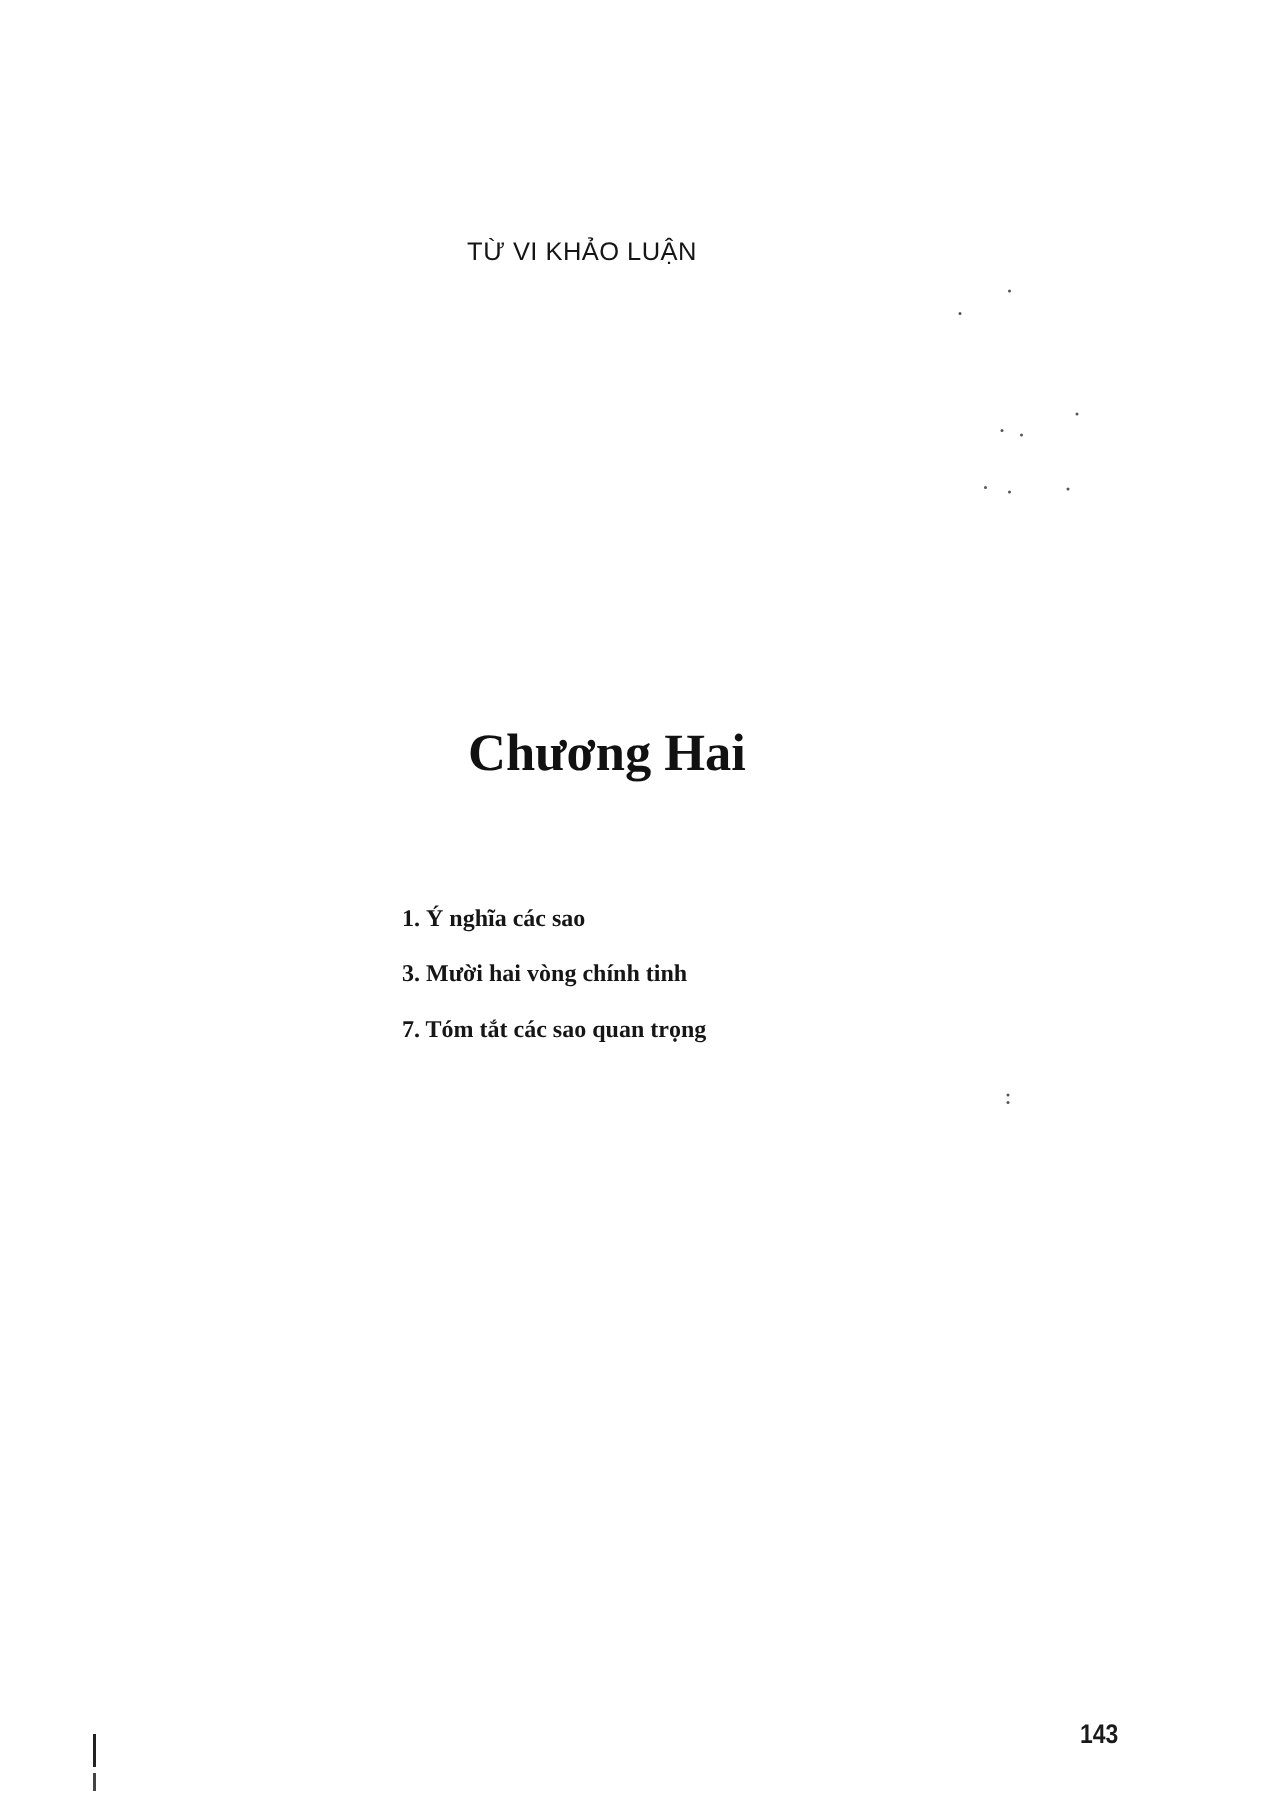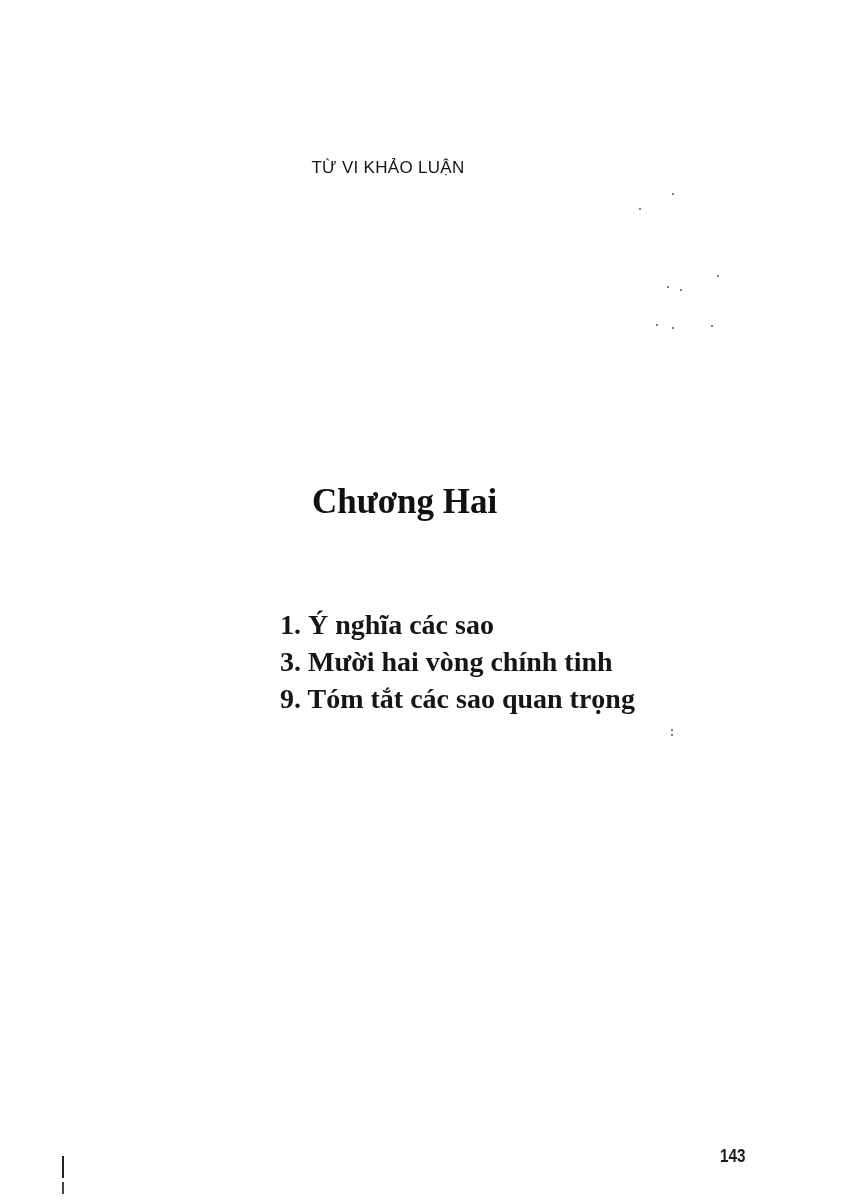--- a/index.html
+++ b/index.html
@@ -39,12 +39,12 @@
       position: absolute;
       left: 268px;
       top: 598px;
-      margin: 12px;
+      margin: 0;
       padding: 0;
       list-style: none;
       font-family: "Liberation Serif", serif;
       font-weight: bold;
-      font-size: 28px;
+      font-size: 16px;
       color: #161616;
     }
     .toc li {

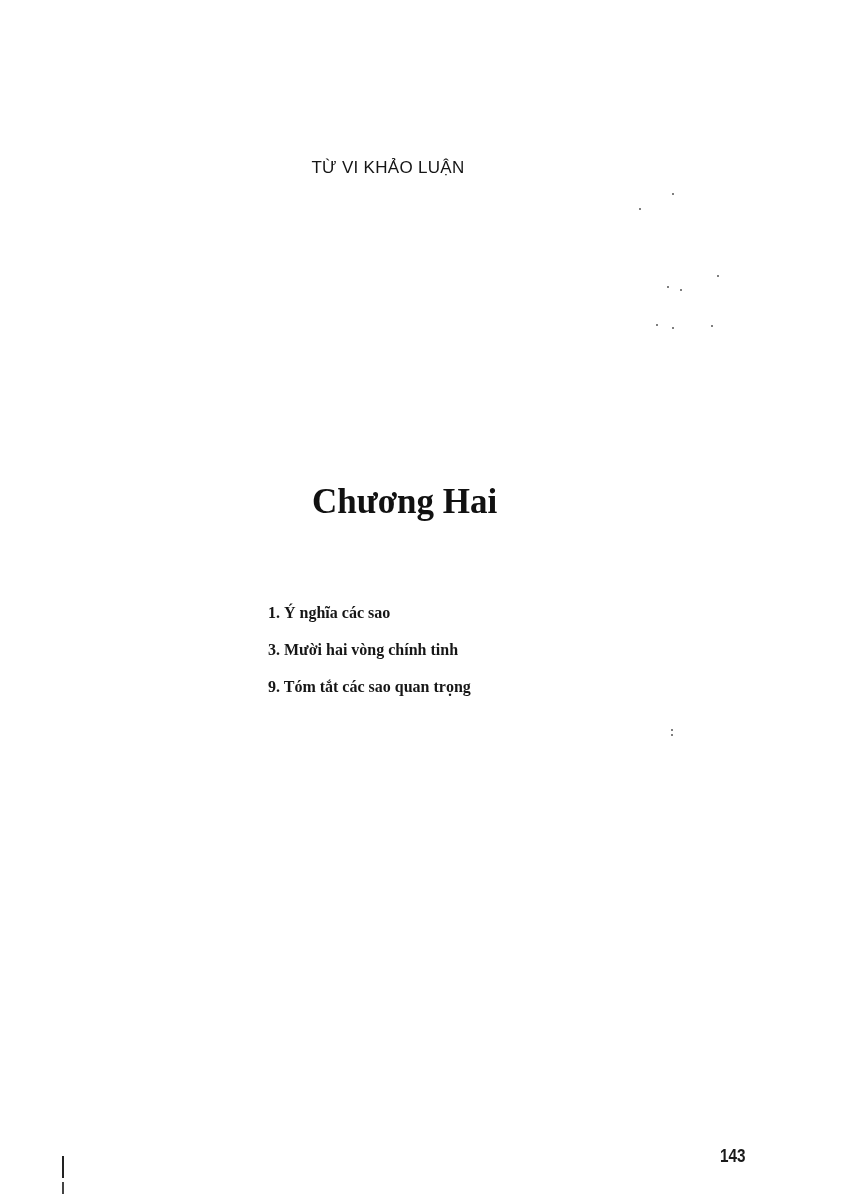--- a/index.html
+++ b/index.html
@@ -90,7 +90,7 @@
   <ul class="toc">
     <li>1. Ý nghĩa các sao</li>
     <li>3. Mười hai vòng chính tinh</li>
-    <li>9. Tóm tắt các sao quan trọng</li>
+    <li>7. Tóm tắt các sao quan trọng</li>
   </ul>
 
   <div class="page-number">143</div>

